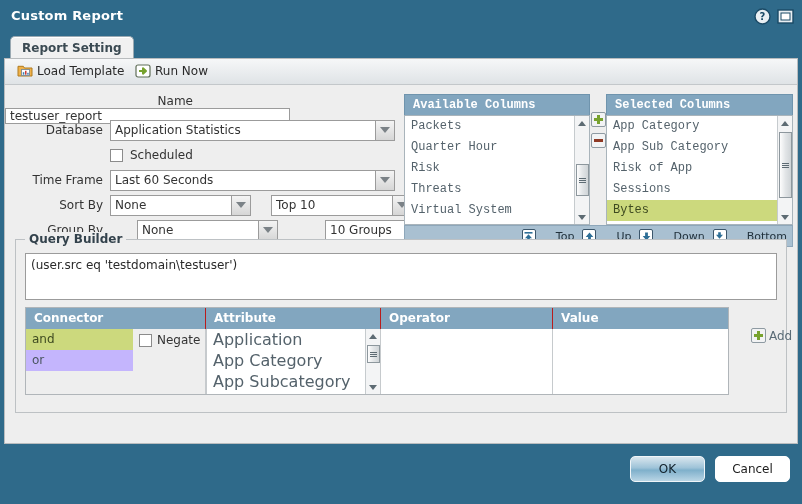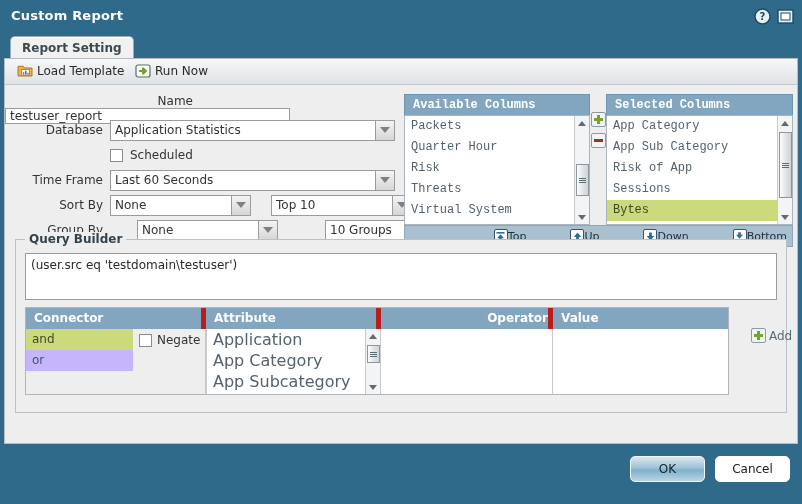--- a/index.html
+++ b/index.html
@@ -177,7 +177,7 @@
     display: flex; align-items: center; justify-content: flex-end;
     gap: 8px; padding-right: 5px;
   }
-  .movebtn { display: flex; align-items: center; gap: 0; font-size: 11px; color: #21313c; margin-left: 36px; }
+  .movebtn { display: flex; align-items: center; gap: 20px; font-size: 11px; color: #21313c; }
   .mv-ico {
     width: 14px; height: 14px; box-sizing: border-box;
     border: 1px solid #3b566b; border-radius: 2px;

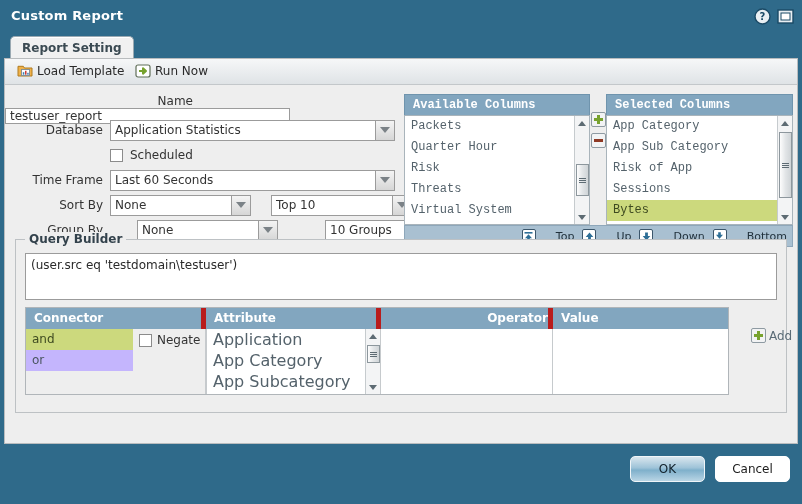--- a/index.html
+++ b/index.html
@@ -216,7 +216,7 @@
     position: absolute; top: 0; height: 21px; line-height: 21px;
     background: #82a6bf; color: #fff; font-weight: bold; font-size: 12px;
     padding-left: 8px; box-sizing: border-box;
-    border-right: 5px solid #b91c1c;
+    border-right: 1px solid #b91c1c;
   }
   .qcell {
     position: absolute; top: 21px; bottom: 0;

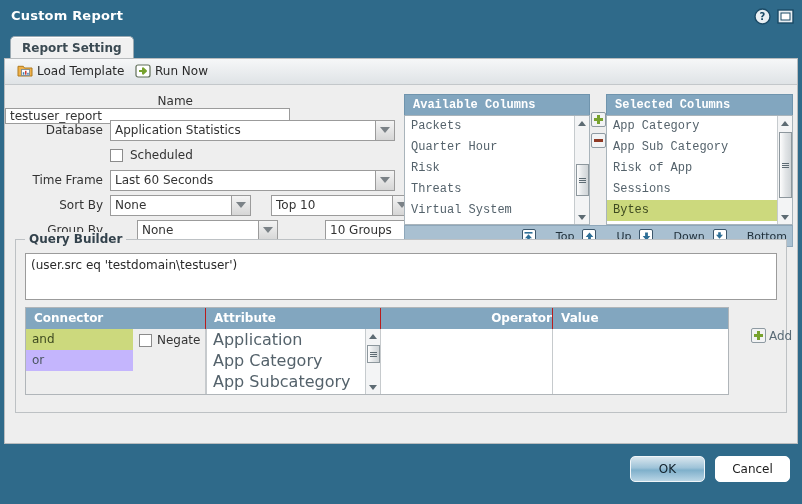--- a/index.html
+++ b/index.html
@@ -488,7 +488,7 @@
       <div id="qb-table">
         <div class="qhdr" style="left:0; width:180px;">Connector</div>
         <div class="qhdr" style="left:180px; width:175px;">Attribute</div>
-        <div class="qhdr" style="left:355px; width:172px;text-align:right;">Operator</div>
+        <div class="qhdr" style="left:355px; width:172px;">Operator</div>
         <div class="qhdr" style="left:527px; width:175px; border-right:none;">Value</div>
 
         <div class="qcell" style="left:0; width:180px; background:#eeeeee;">

